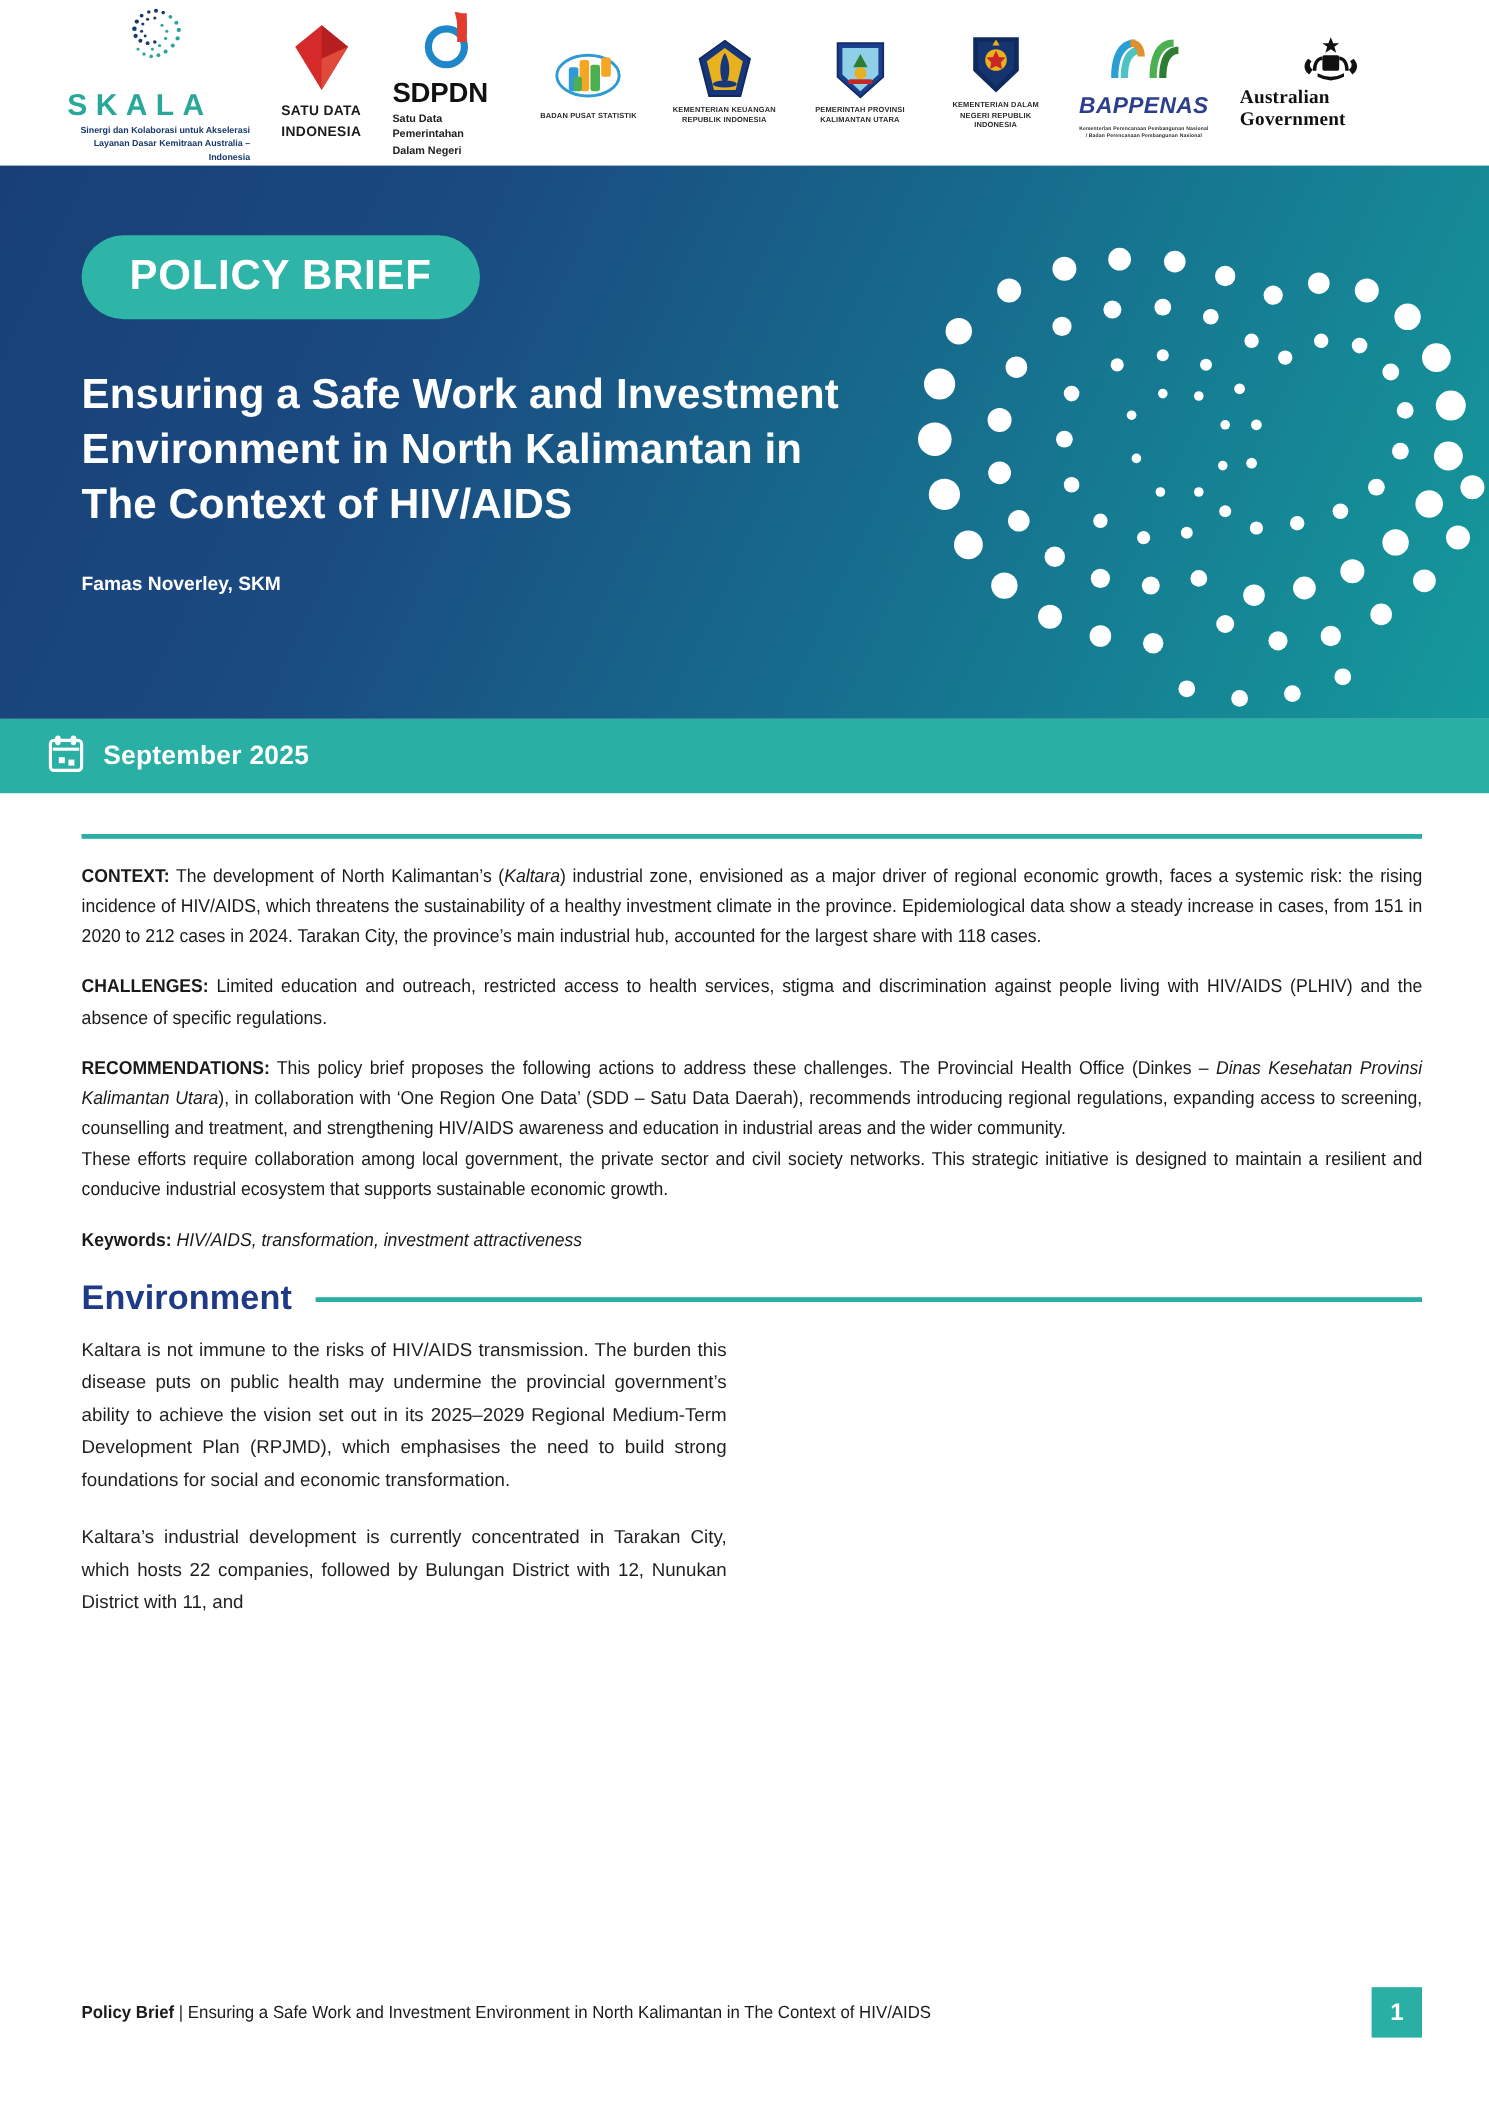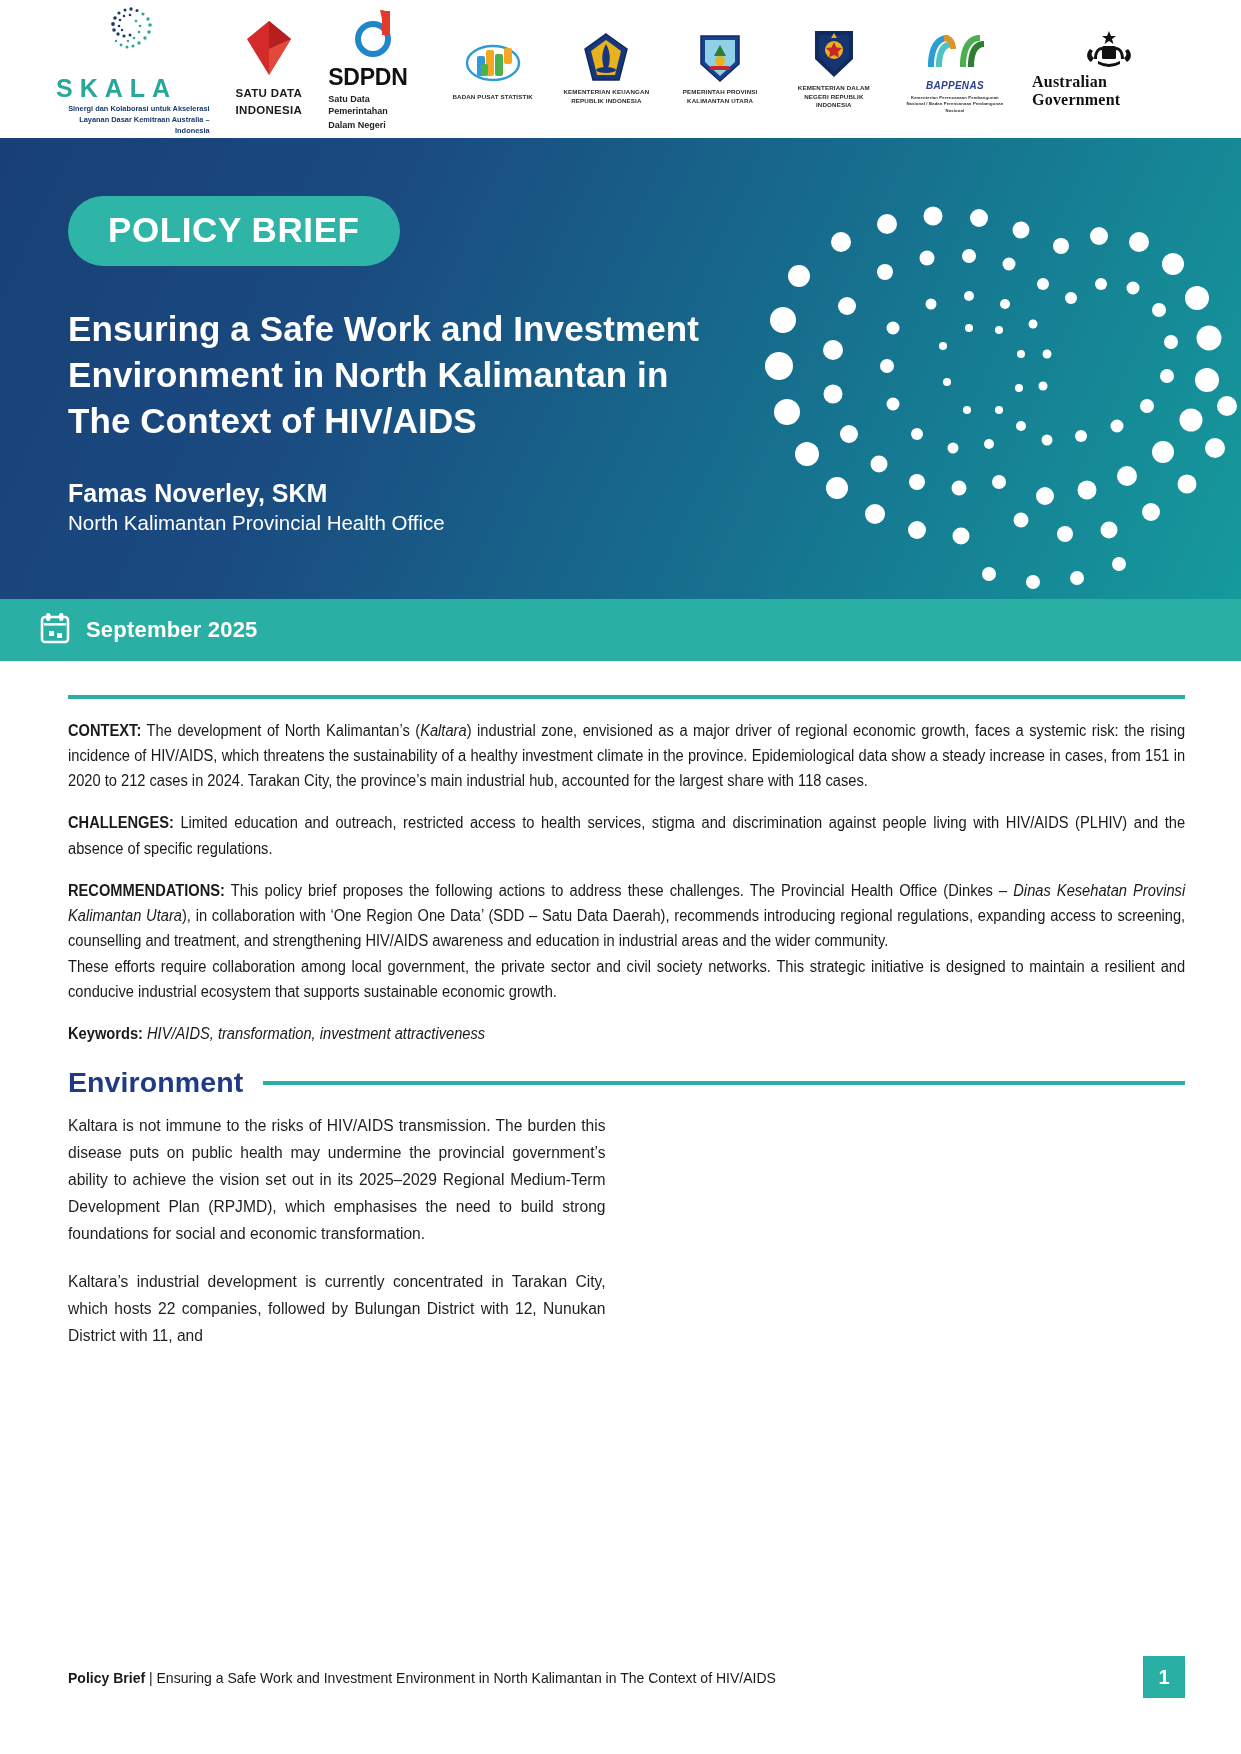--- a/index.html
+++ b/index.html
@@ -55,7 +55,7 @@
     line-height:1.45;letter-spacing:.15px;
   }
   .emb-cap.small{font-size:4.2px;font-weight:600;}
-  .bappenas-word{font-size:10px;font-style:italic;font-weight:700;color:#2b3f8c;letter-spacing:.3px;}
+  .bappenas-word{font-size:19px;font-style:italic;font-weight:700;color:#2b3f8c;letter-spacing:.3px;}
 
   .aus{display:flex;flex-direction:column;align-items:center;gap:2px;}
   .aus-crest{height:42px;}

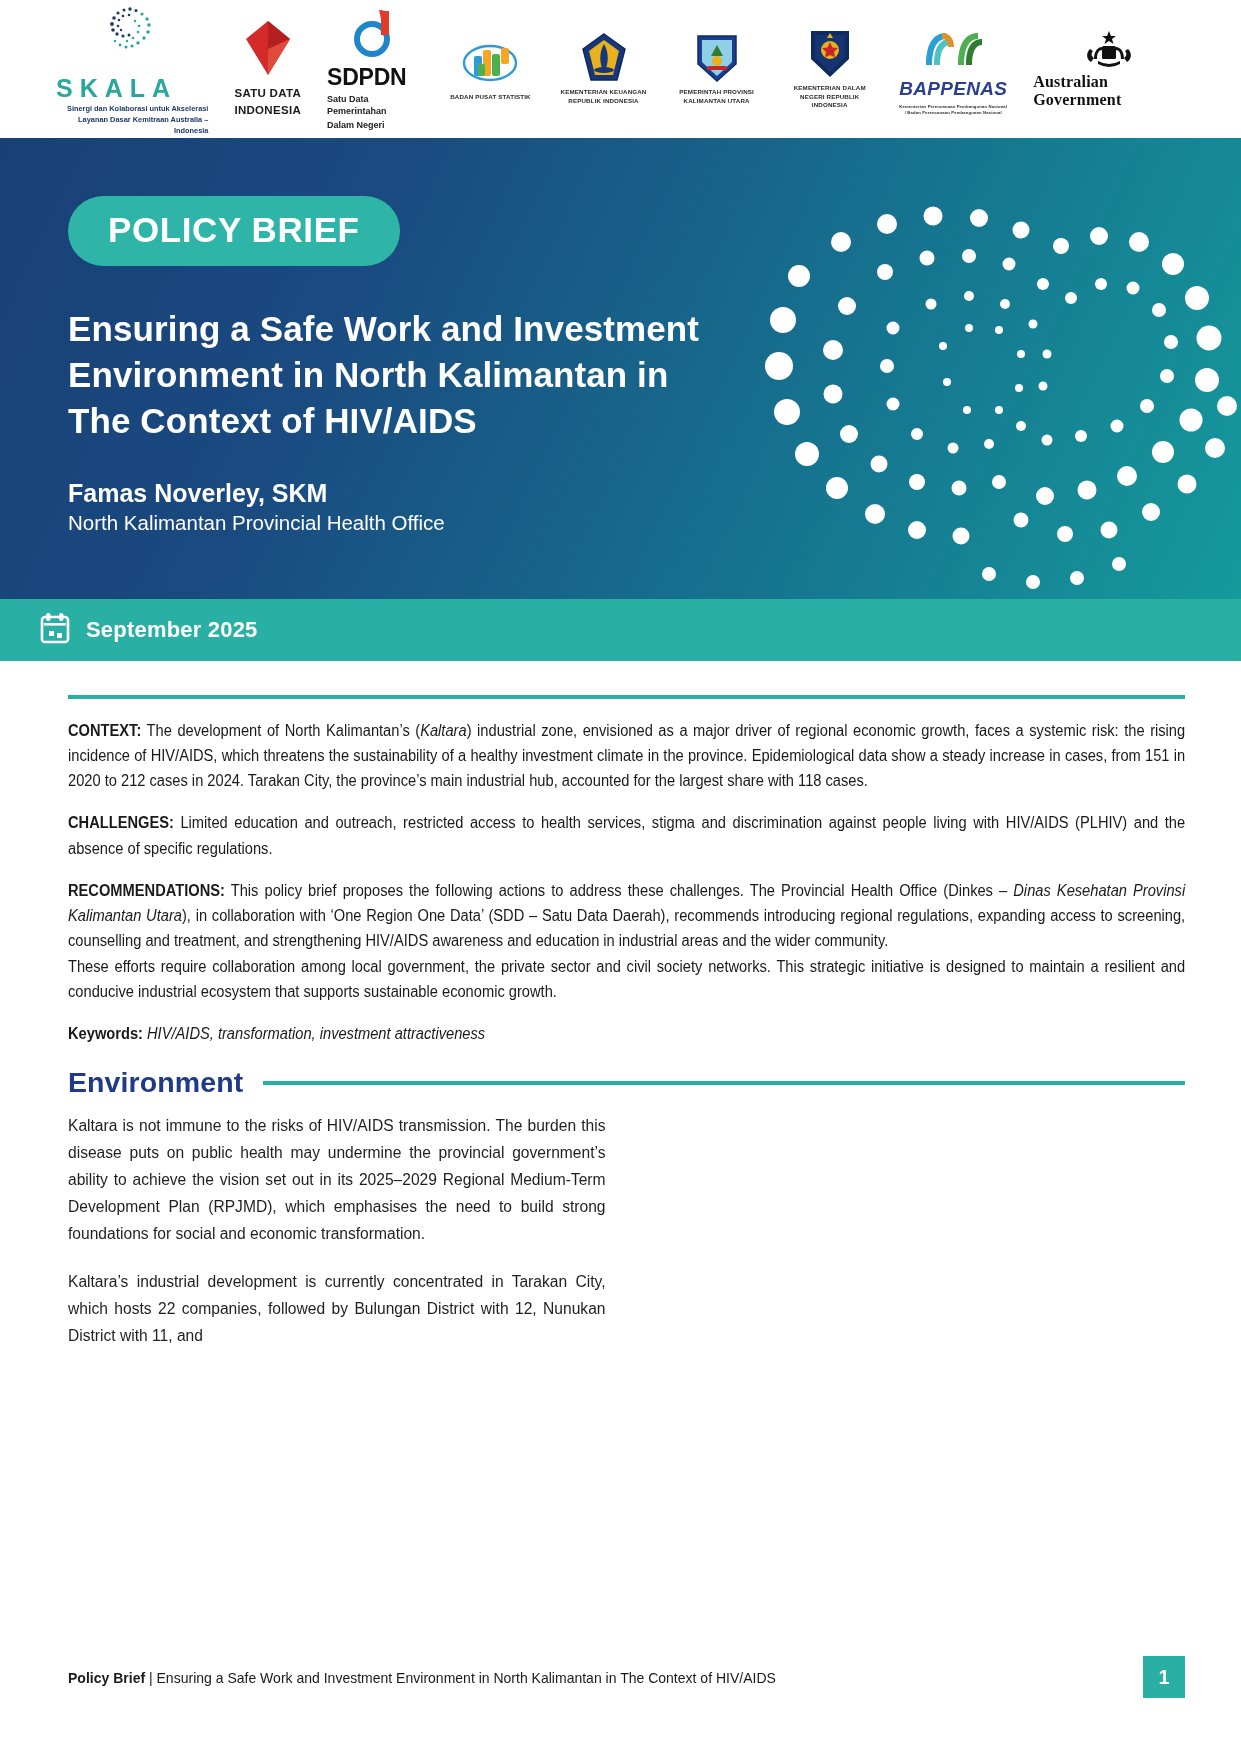--- a/index.html
+++ b/index.html
@@ -79,7 +79,7 @@
     color:#fff;font-size:35px;font-weight:700;line-height:1.32;
     max-width:640px;letter-spacing:.1px;
   }
-  .hero-author{margin-top:34px;color:#fff;font-size:25px;font-weight:700;}
+  .hero-author{margin-top:34px;color:#fff;font-size:16px;font-weight:700;}
   .hero-org{margin-top:3px;color:#fff;font-size:20.5px;font-weight:400;}
   .hero-dots{position:absolute;top:0;right:0;width:520px;height:461px;z-index:1;}
 

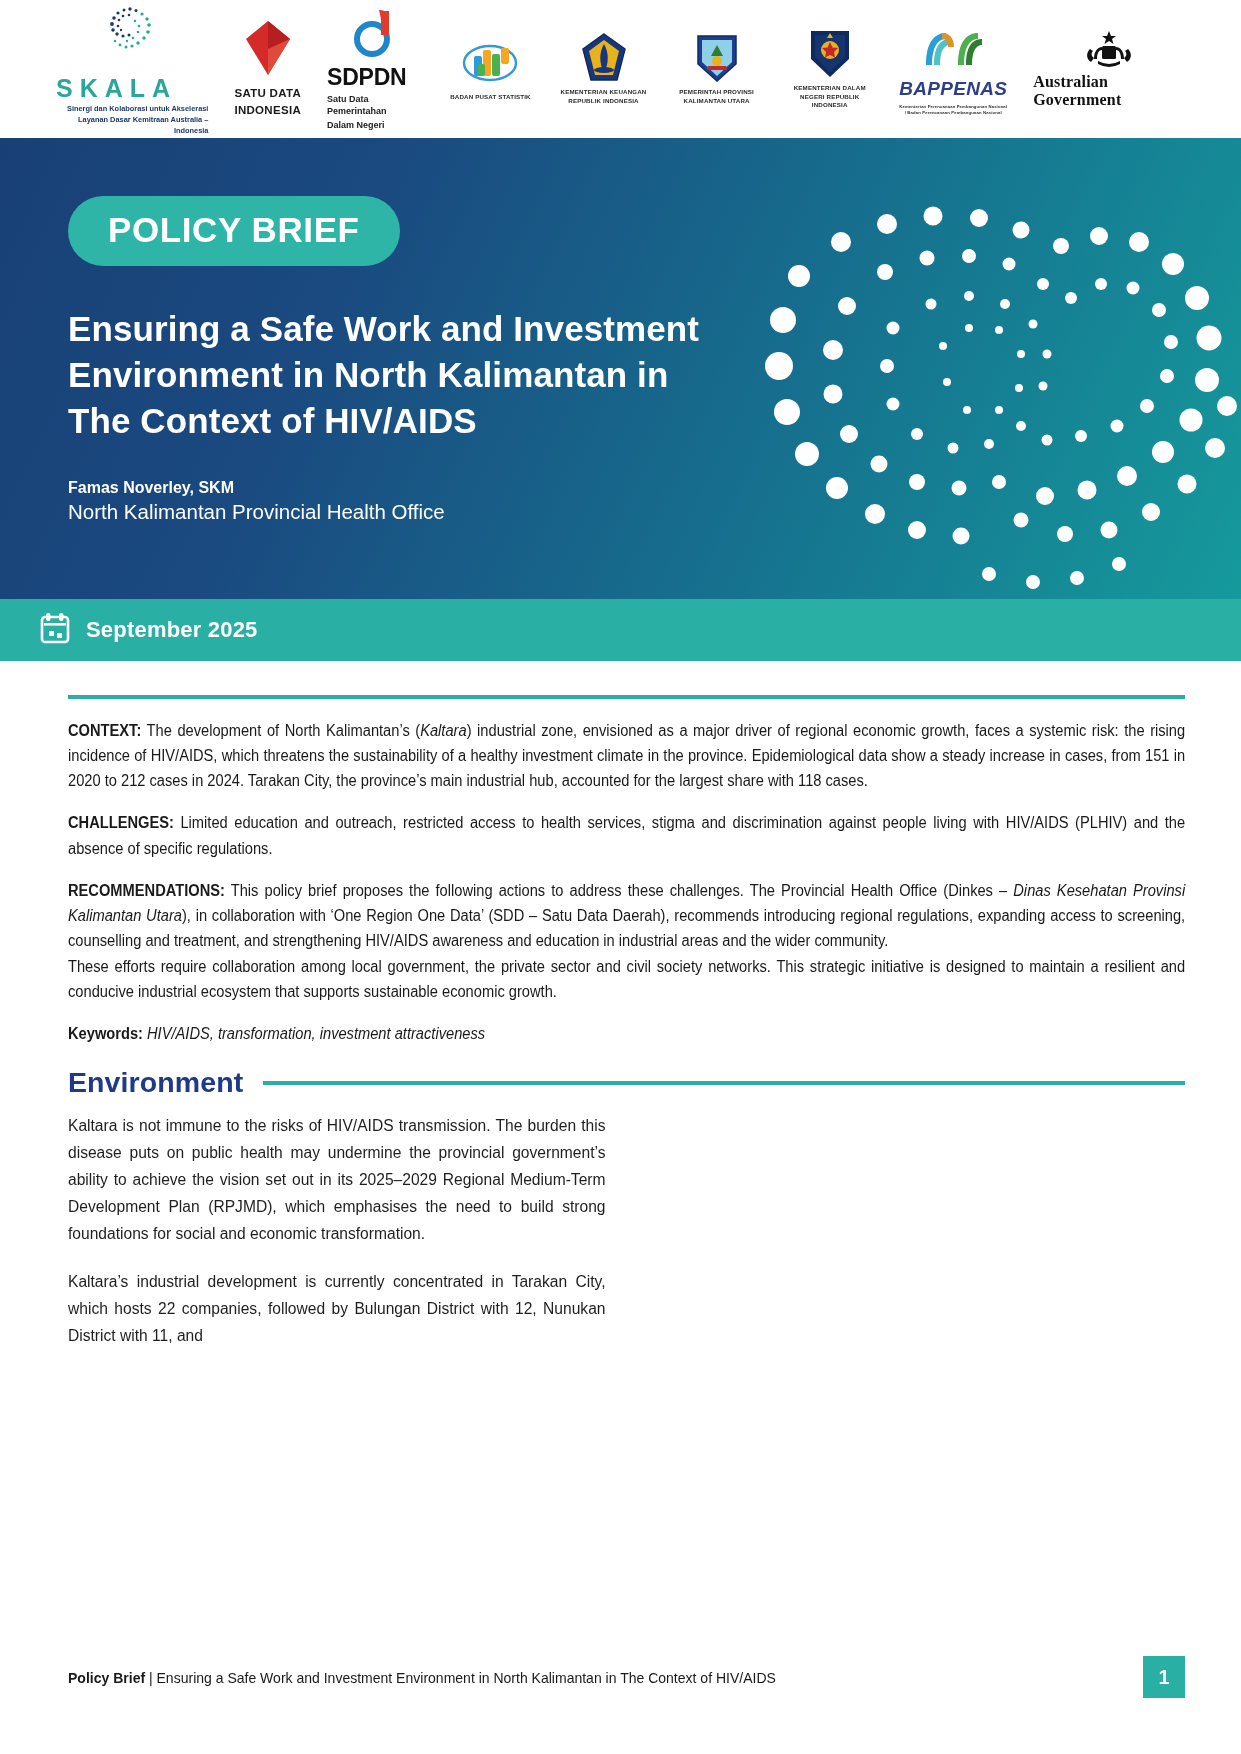--- a/index.html
+++ b/index.html
@@ -407,7 +407,6 @@
     <div class="pill">POLICY BRIEF</div>
     <div class="hero-title">Ensuring a Safe Work and Investment Environment in North Kalimantan in The Context of HIV/AIDS</div>
     <div class="hero-author">Famas Noverley, SKM</div>
-    <div class="hero-org">North Kalimantan Provincial Health Office</div>
   </div>
 </div>
 

